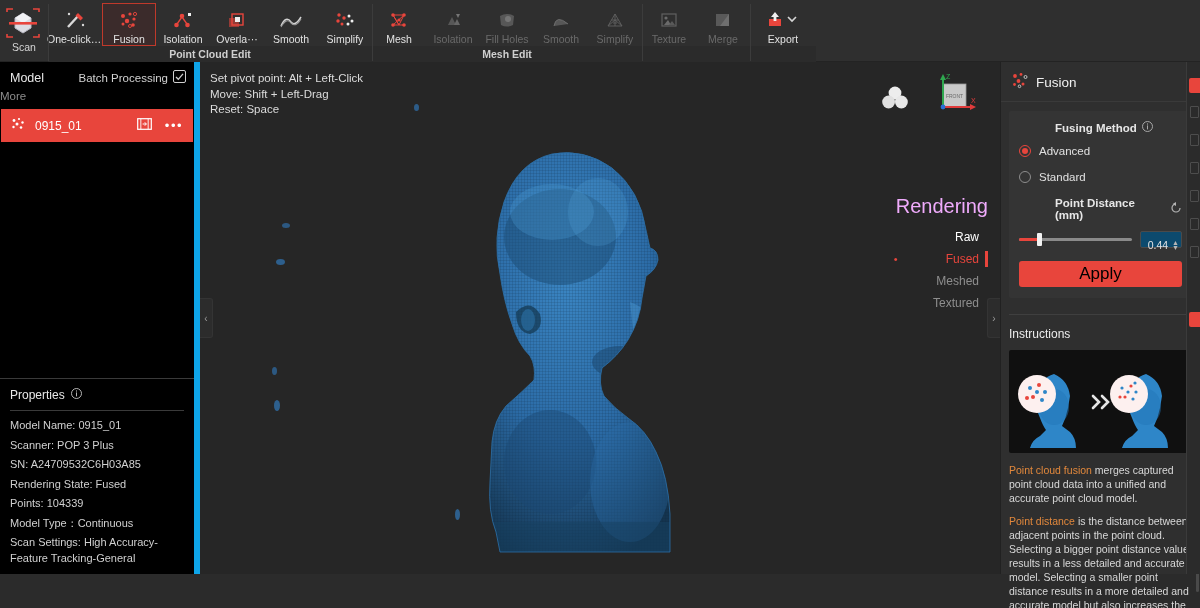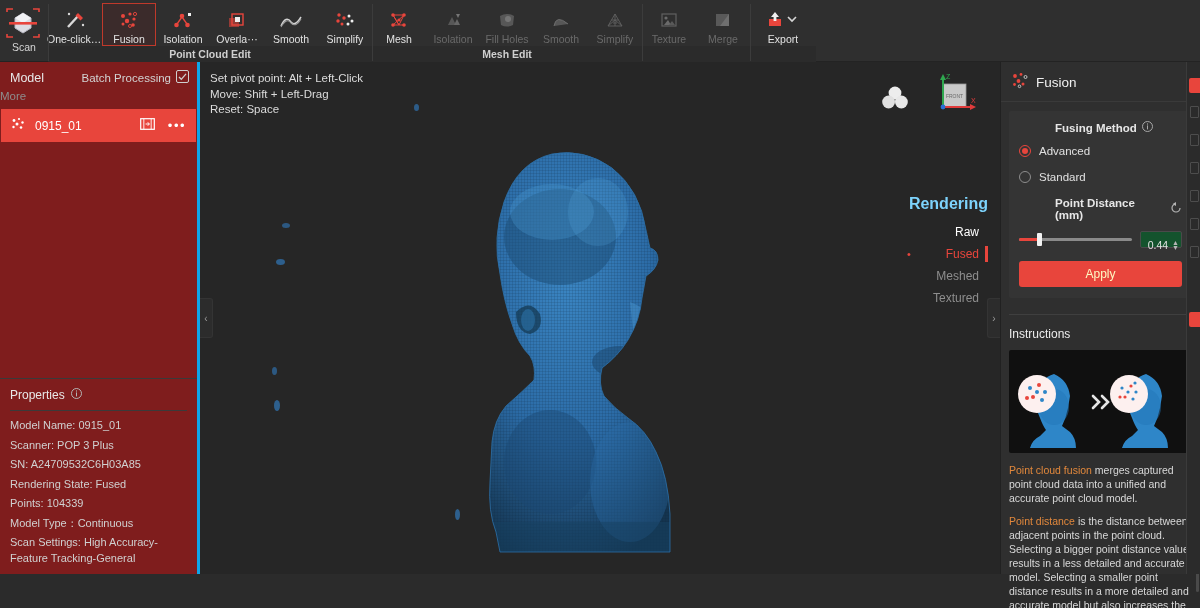--- a/index.html
+++ b/index.html
@@ -42,8 +42,8 @@
   .body { flex:1; display:flex; min-height:0; position:relative; }
 
   
-  .left { width:200px; min-width:200px; background:#7f1d1d; display:flex; flex-direction:column;
-          border-right:3px solid #0ea5e9; position:relative; }
+  .left { width:200px; min-width:200px; background:#000000; display:flex; flex-direction:column;
+          border-right:6px solid #0ea5e9; position:relative; }
   .left-head { display:flex; align-items:center; justify-content:space-between; padding:8px 8px 2px 10px; }
   .left-head .t { font-size:12.5px; color:#e8e8e8; }
   .bp { display:flex; align-items:center; gap:5px; font-size:11.5px; color:#d2d2d2; }

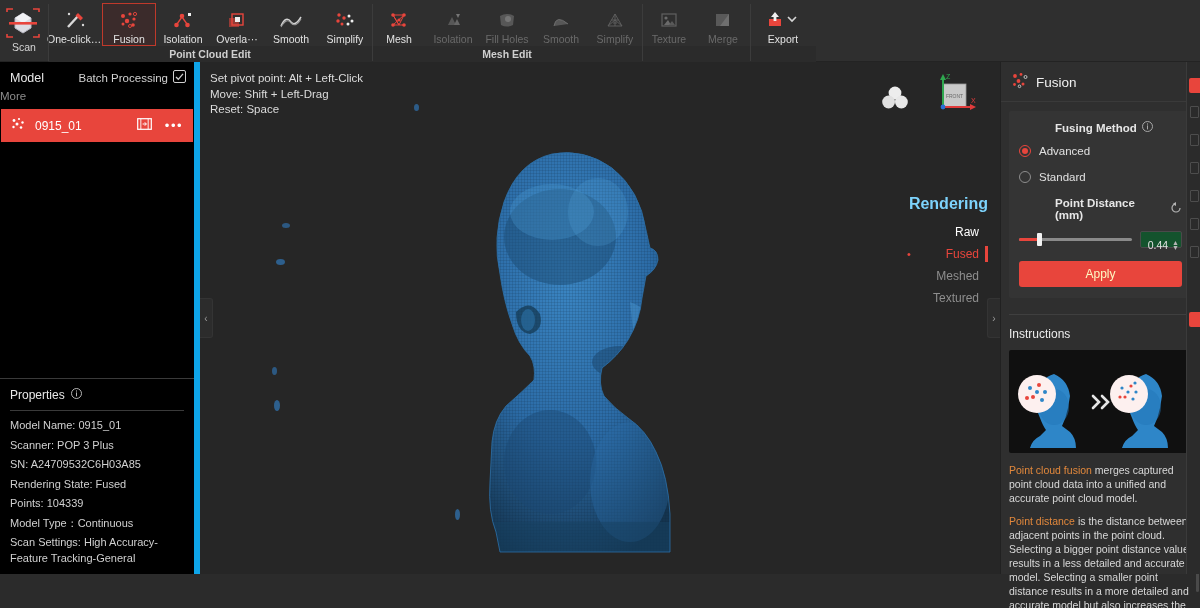--- a/index.html
+++ b/index.html
@@ -65,7 +65,7 @@
   .hint { position:absolute; left:10px; top:9px; font-size:11.5px; color:#dcdcdc; line-height:15.5px; }
   .gizmo-wrap { position:absolute; right:22px; top:10px; display:flex; align-items:center; gap:14px; }
   .render-menu { position:absolute; right:12px; top:133px; text-align:right; }
-  .render-menu .rm-title { font-size:16px; font-weight:bold; color:#7dd3fc; margin-bottom:8px; }
+  .render-menu .rm-title { font-size:20px; font-weight:normal; color:#f0abfc; margin-bottom:8px; }
   .rm-item { font-size:12px; color:#8e8e8e; height:22px; line-height:22px; padding-right:9px;
              position:relative; }
   .rm-item.act { color:#ffffff; }

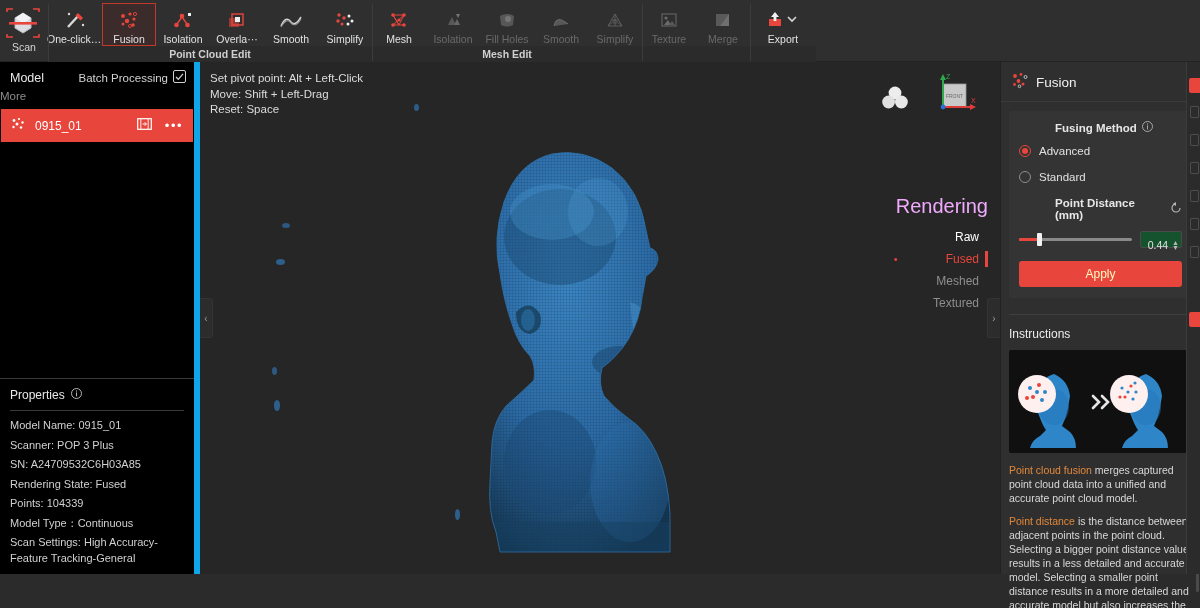--- a/index.html
+++ b/index.html
@@ -103,7 +103,7 @@
   .track { width:100%; height:3px; background:#8a8a8a; border-radius:2px; position:relative; }
   .track .fill { position:absolute; left:0; top:0; height:3px; background:#e8453c; border-radius:2px; }
   .thumb { position:absolute; width:5px; height:13px; background:#f2f2f2; border-radius:1px; }
-  .spin { display:flex; align-items:center; background:#14532d; border:1px solid #4a4a4a;
+  .spin { display:flex; align-items:center; background:#0c4a6e; border:1px solid #4a4a4a;
           height:17px; border-radius:2px; padding:10px 2px 0 5px; gap:4px; }
   .spin .val { font-size:10.5px; color:#e4e4e4; min-width:22px; text-align:right; }
   .spin .arrows { display:flex; flex-direction:column; line-height:5px; color:#b6b6b6; font-size:7px; }

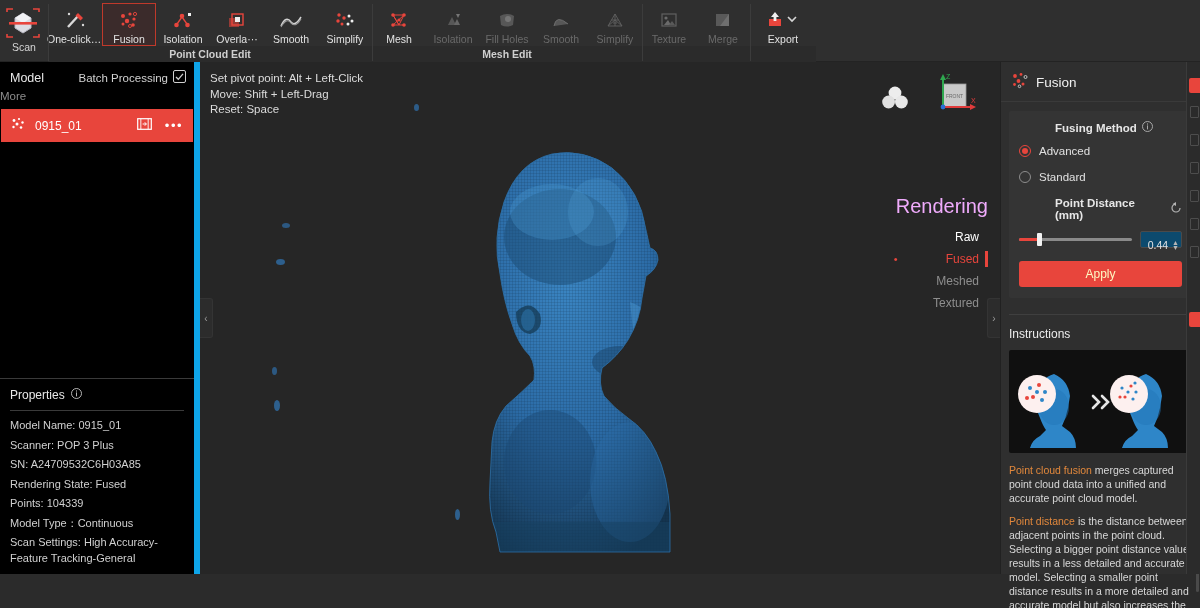--- a/index.html
+++ b/index.html
@@ -107,8 +107,8 @@
           height:17px; border-radius:2px; padding:10px 2px 0 5px; gap:4px; }
   .spin .val { font-size:10.5px; color:#e4e4e4; min-width:22px; text-align:right; }
   .spin .arrows { display:flex; flex-direction:column; line-height:5px; color:#b6b6b6; font-size:7px; }
-  .apply { margin:13px 0 0 0; height:26px; background:#e8453c; border-radius:3px; color:#fef9c3;
-           display:flex; align-items:center; justify-content:center; font-size:12px; }
+  .apply { margin:13px 0 0 0; height:26px; background:#e8453c; border-radius:3px; color:#000000;
+           display:flex; align-items:center; justify-content:center; font-size:17px; }
 
   .instr { margin:16px 8px 0 8px; border-top:1px solid #3f3f3f; padding-top:12px; }
   .instr-t { font-size:12px; color:#ececec; margin-bottom:9px; }

